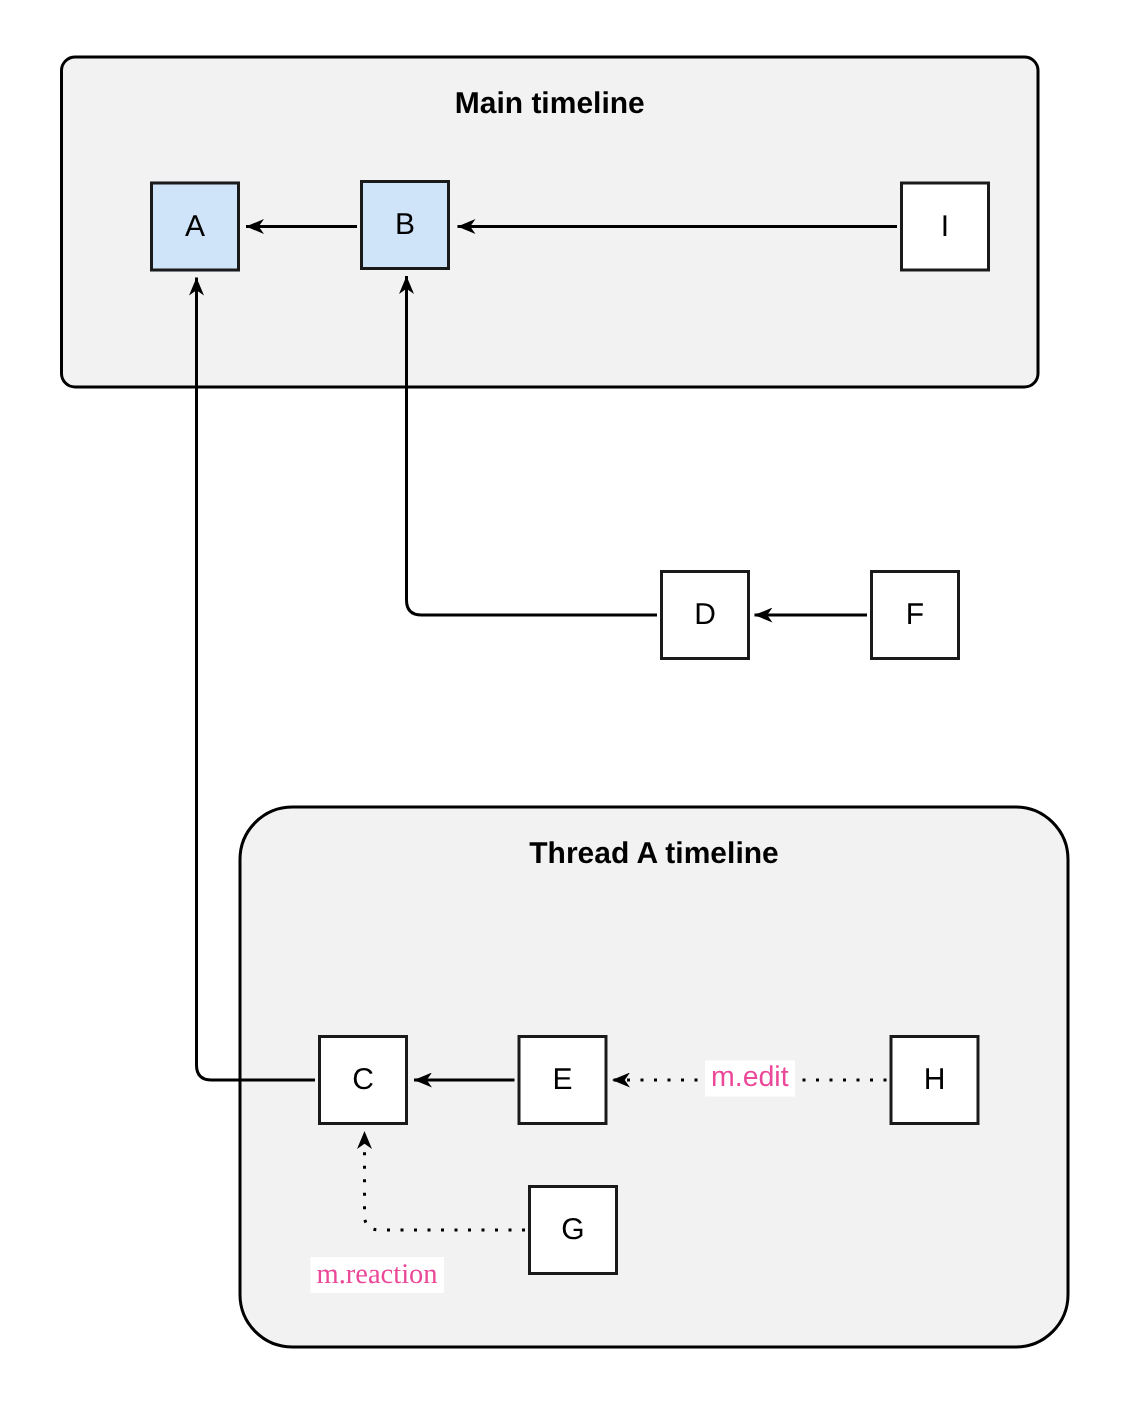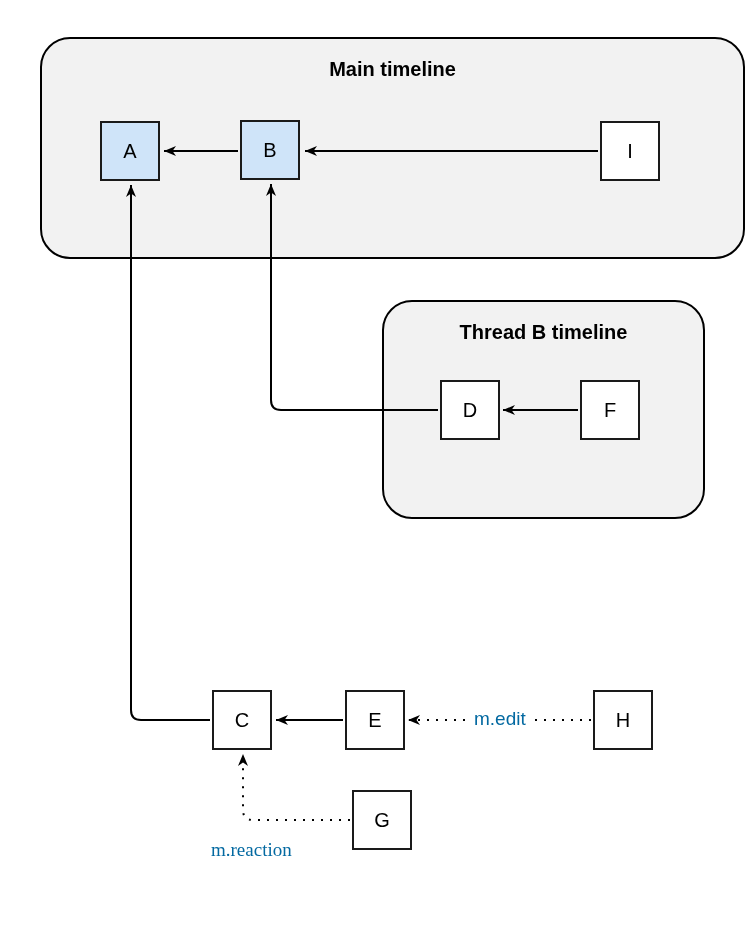--- a/index.html
+++ b/index.html
@@ -31,7 +31,7 @@
     font-weight: bold;
     color: #000000;
   }
-  #container-main    { left: 40px;  top: 37px;  width: 705px; height: 222px; border-radius: 30px; }
+  #container-main    { left: 40px;  top: 37px;  width: 653px; height: 222px; border-radius: 10px; }
   #container-threadb { left: 382px; top: 300px; width: 323px; height: 219px; border-radius: 30px; }
   #container-threada { left: 159px; top: 537px; width: 554px; height: 362px; border-radius: 36px; }
 

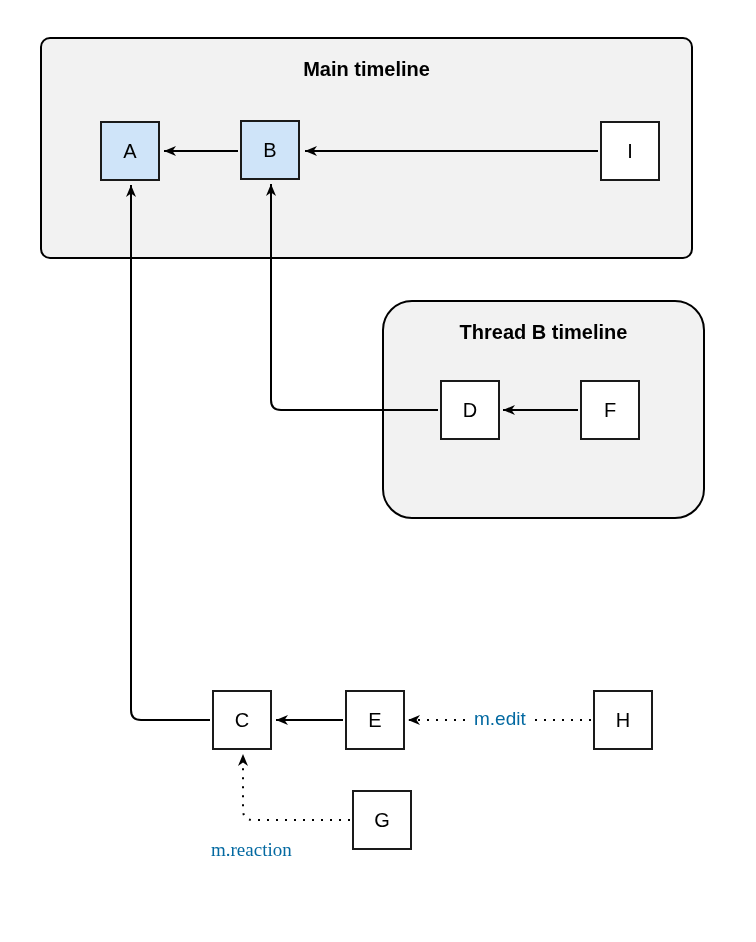--- a/index.html
+++ b/index.html
@@ -97,9 +97,6 @@
   <div class="container" id="container-main">
     <div class="container-title">Main timeline</div>
   </div>
-  <div class="container" id="container-threadb">
-    <div class="container-title">Thread B timeline</div>
-  </div>
 
   <svg class="connectors" width="756" height="942" viewBox="0 0 756 942">
     <defs>

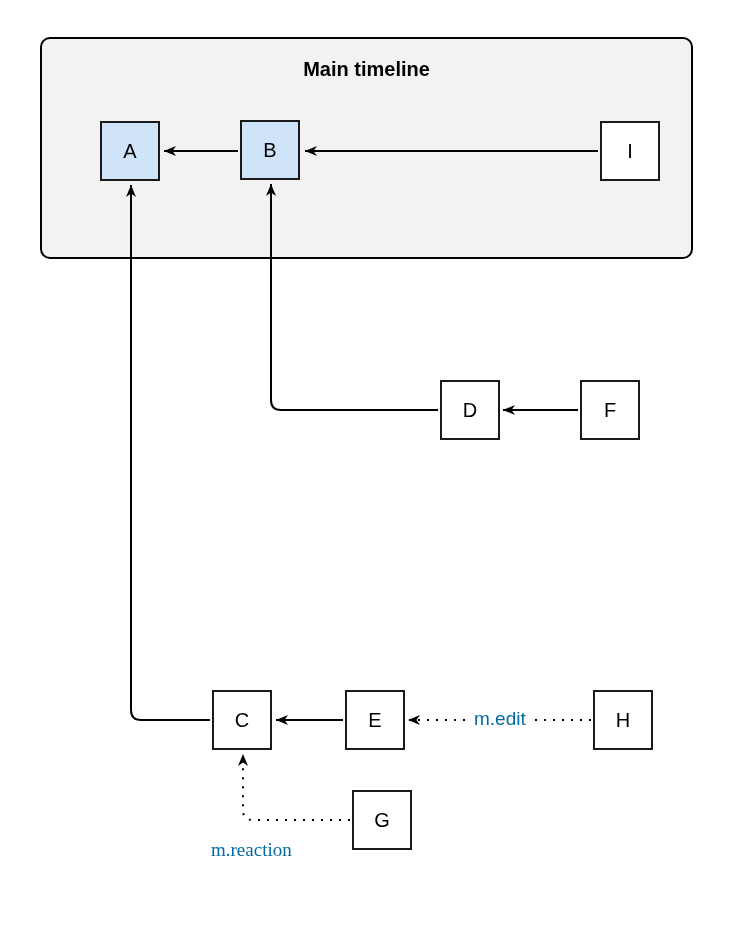--- a/index.html
+++ b/index.html
@@ -97,6 +97,9 @@
   <div class="container" id="container-main">
     <div class="container-title">Main timeline</div>
   </div>
+  <div class="container" id="container-threada">
+    <div class="container-title">Thread A timeline</div>
+  </div>
 
   <svg class="connectors" width="756" height="942" viewBox="0 0 756 942">
     <defs>

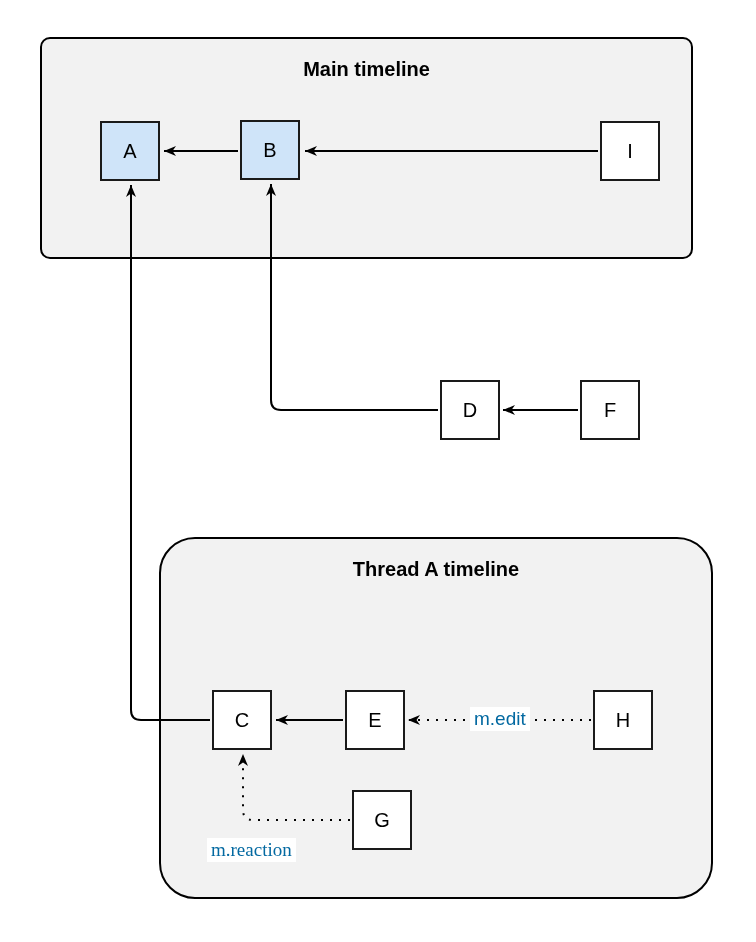--- a/index.html
+++ b/index.html
@@ -80,7 +80,7 @@
   .edge-label {
     position: absolute;
     background: #ffffff;
-    color: #0369a1;
+    color: #ec4899;
     font-size: 19px;
     padding: 1px 4px;
     z-index: 4;

